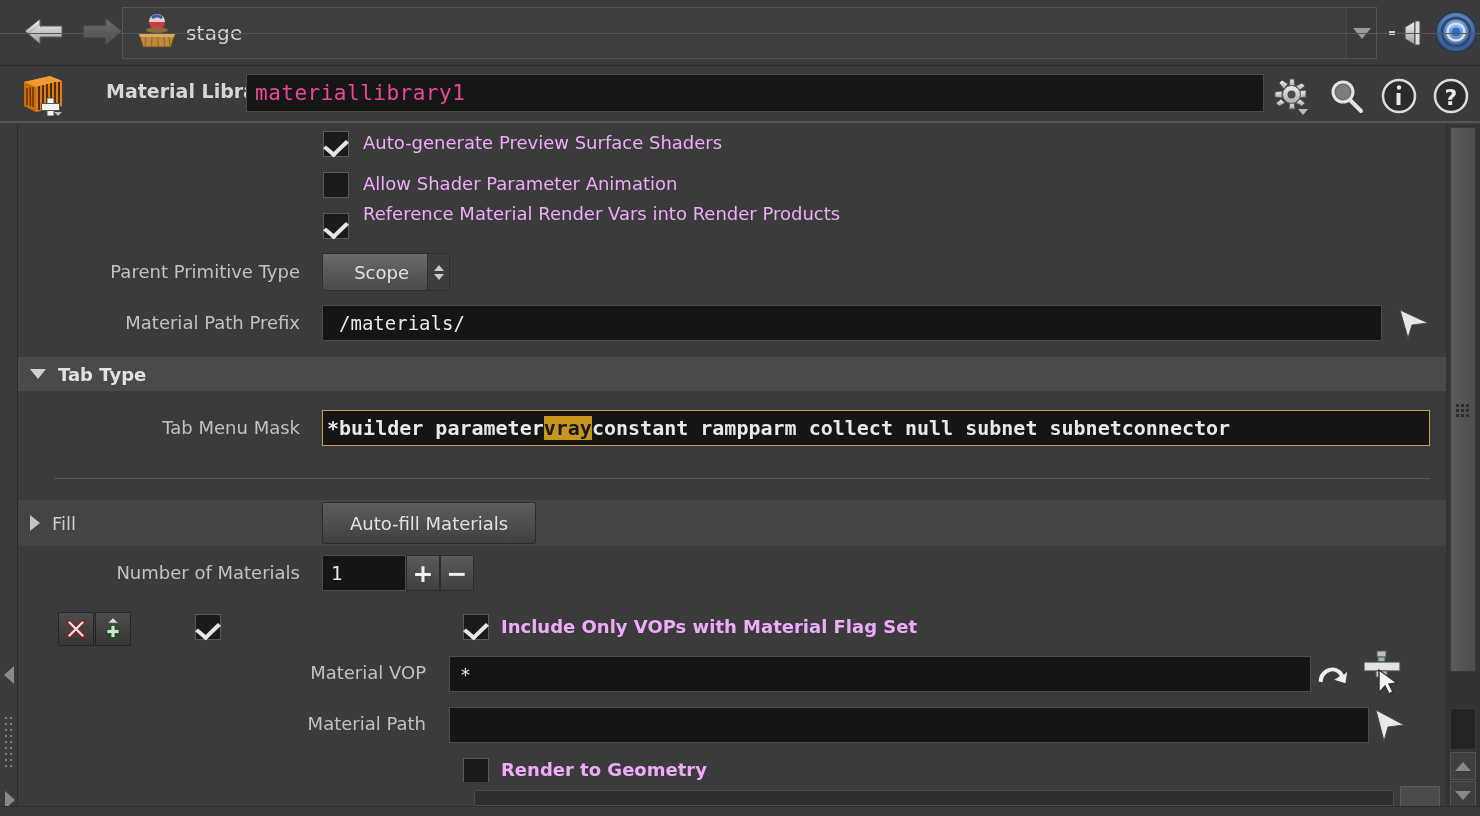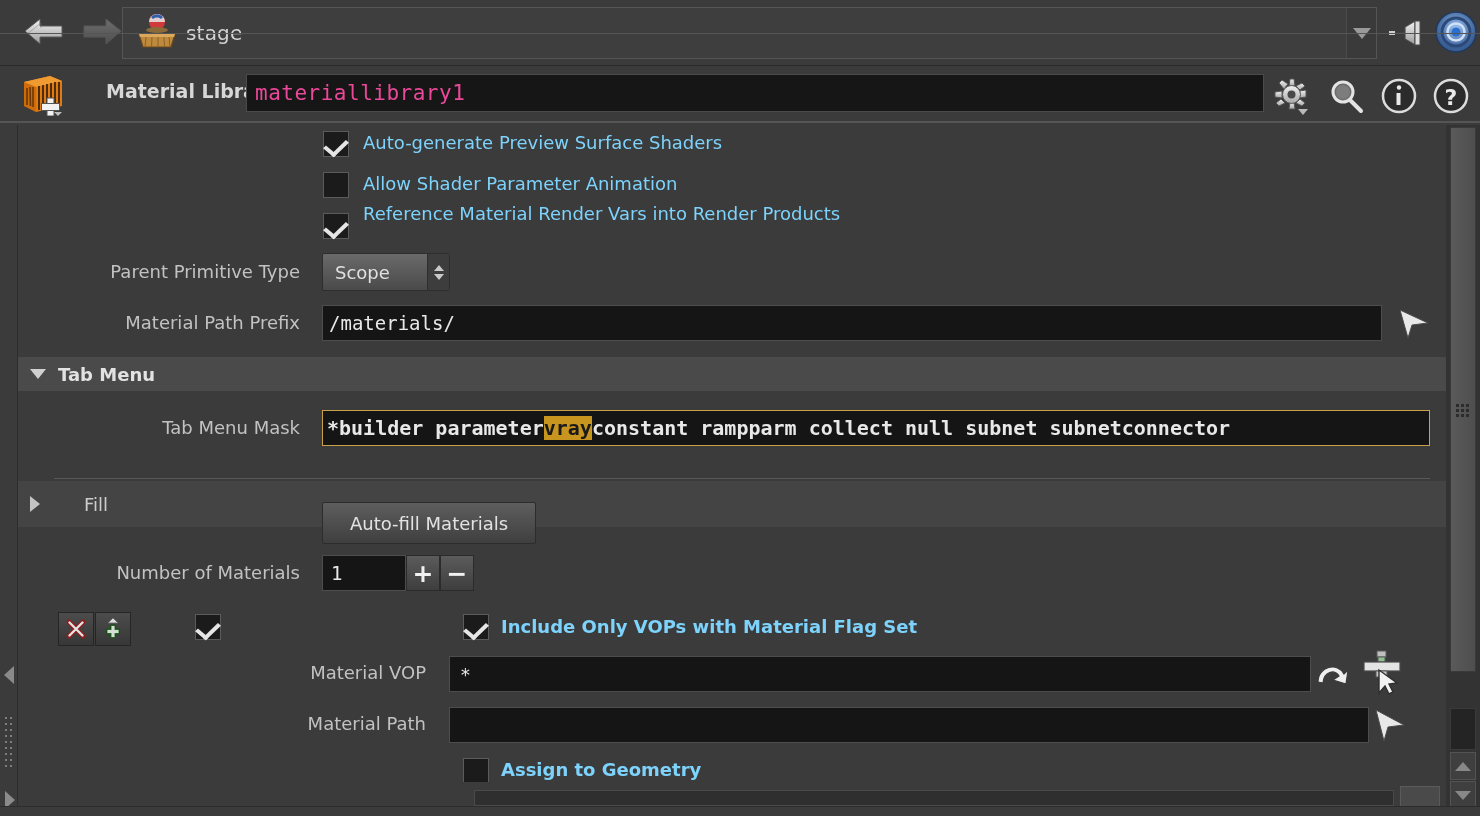--- a/index.html
+++ b/index.html
@@ -74,7 +74,7 @@
     border:solid #e6e6e6; border-width:0 4px 4px 0;
     transform:rotate(40deg) skewX(-6deg);
   }
-  .cblabel{ position:absolute; font-size:18px; color:#7dd3fc; white-space:nowrap;}
+  .cblabel{ position:absolute; font-size:18px; color:#f0abfc; white-space:nowrap;}
 
   
   .combo{

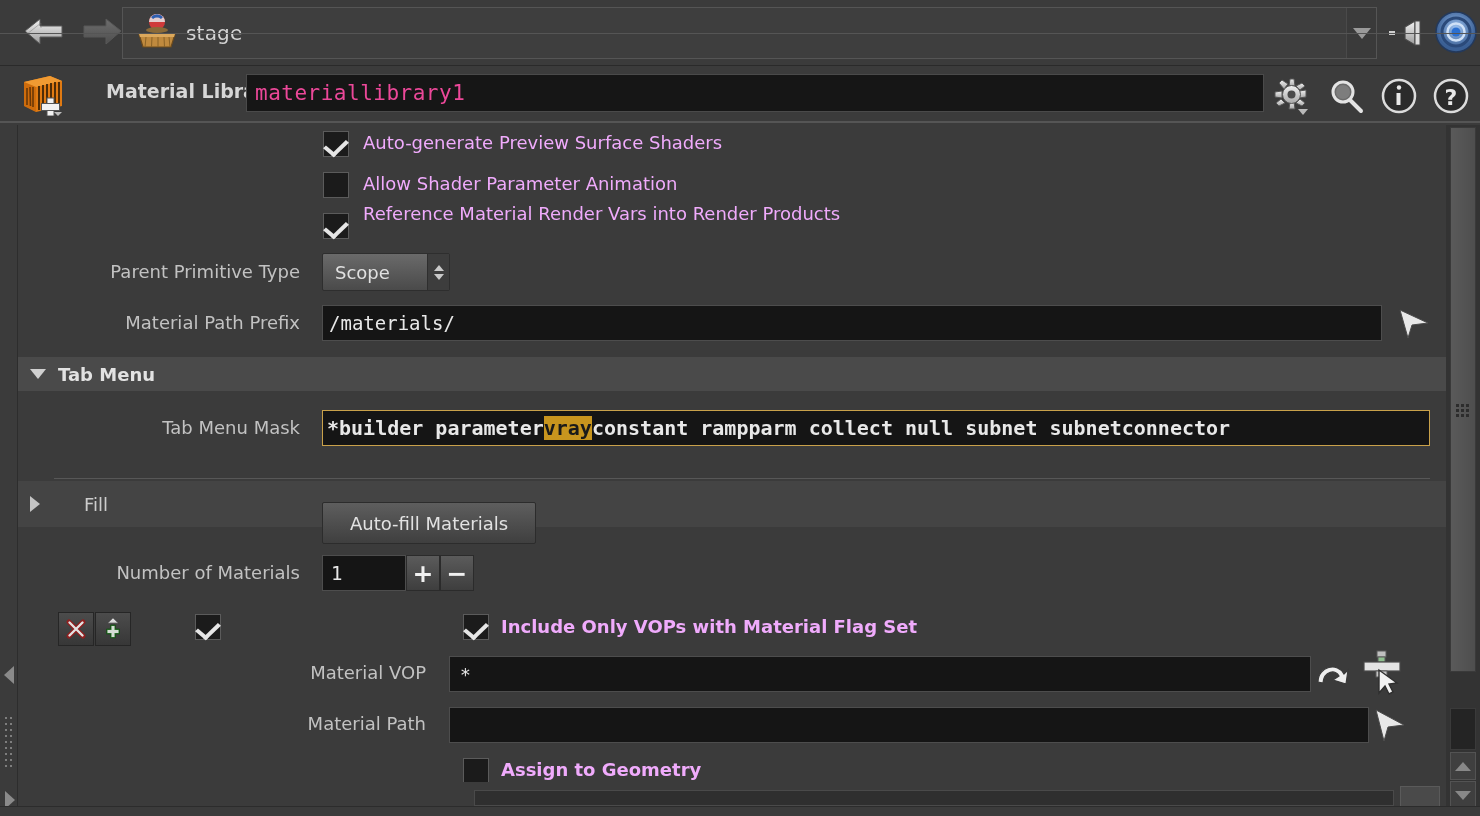--- a/index.html
+++ b/index.html
@@ -83,7 +83,7 @@
     border:1px solid #2e2e2e; border-radius:2px;
     display:flex; align-items:center; cursor:pointer;
   }
-  .combo .ctext{ flex:1; text-align:left; font-size:18px; color:#e0e0e0; padding:0 12px;}
+  .combo .ctext{ flex:1; text-align:right; font-size:18px; color:#e0e0e0; padding:0 18px;}
   .combo .carrows{
     width:22px; height:100%; background:#3d3d3d; border-left:1px solid #2e2e2e;
     display:flex; flex-direction:column; align-items:center; justify-content:center; gap:3px;

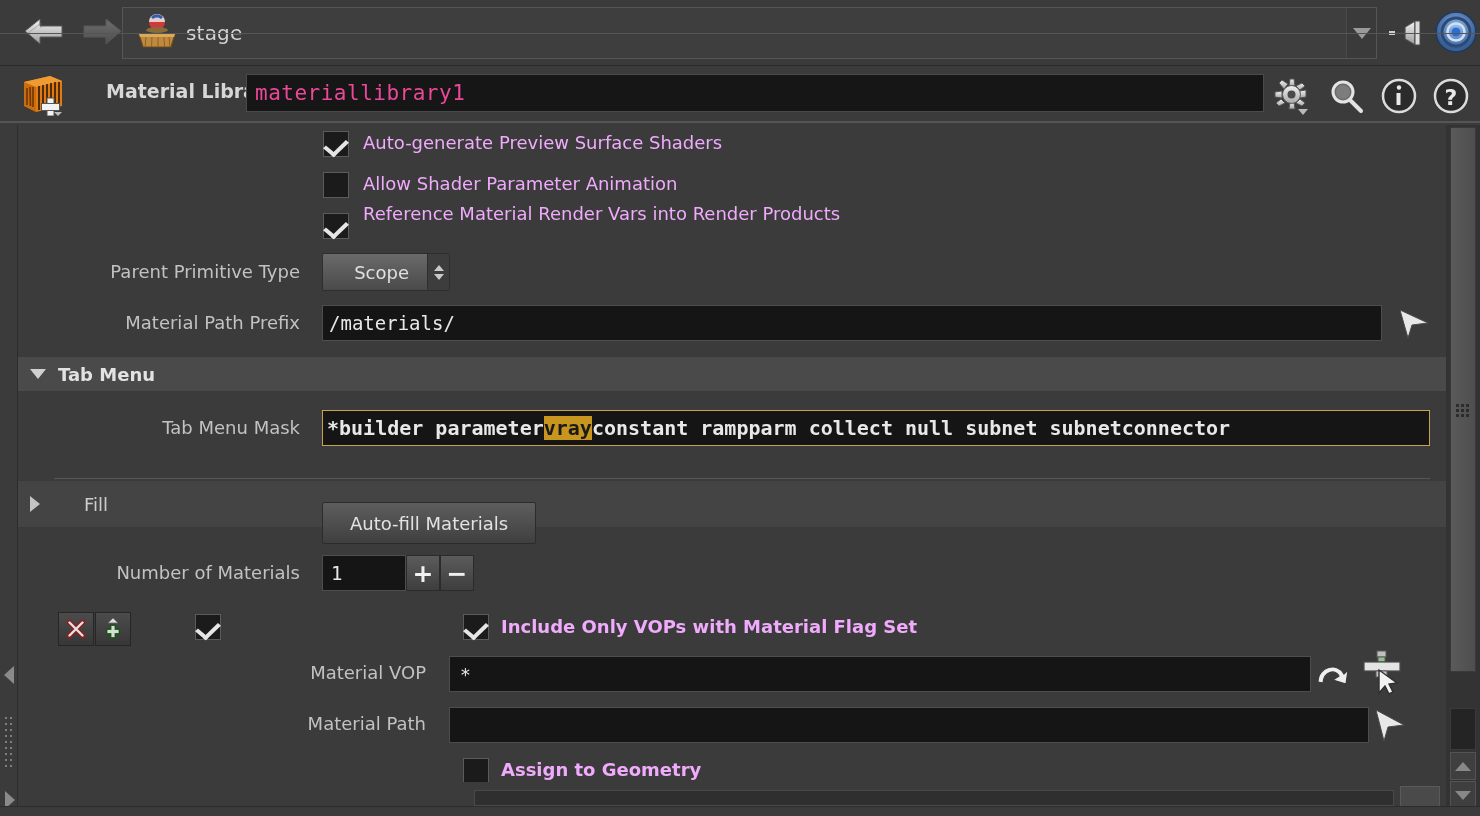--- a/index.html
+++ b/index.html
@@ -94,7 +94,7 @@
   
   .tfield{
     position:absolute; height:36px; background:#151515;
-    border:1px solid #4d4d4d; display:flex; align-items:center; padding-left:6px;
+    border:1px solid #4d4d4d; display:flex; align-items:center; padding-left:16px;
     font-family:"DejaVu Sans Mono", monospace; font-size:19px; color:#e8e8e8;
     overflow:hidden; white-space:nowrap; cursor:text;
   }

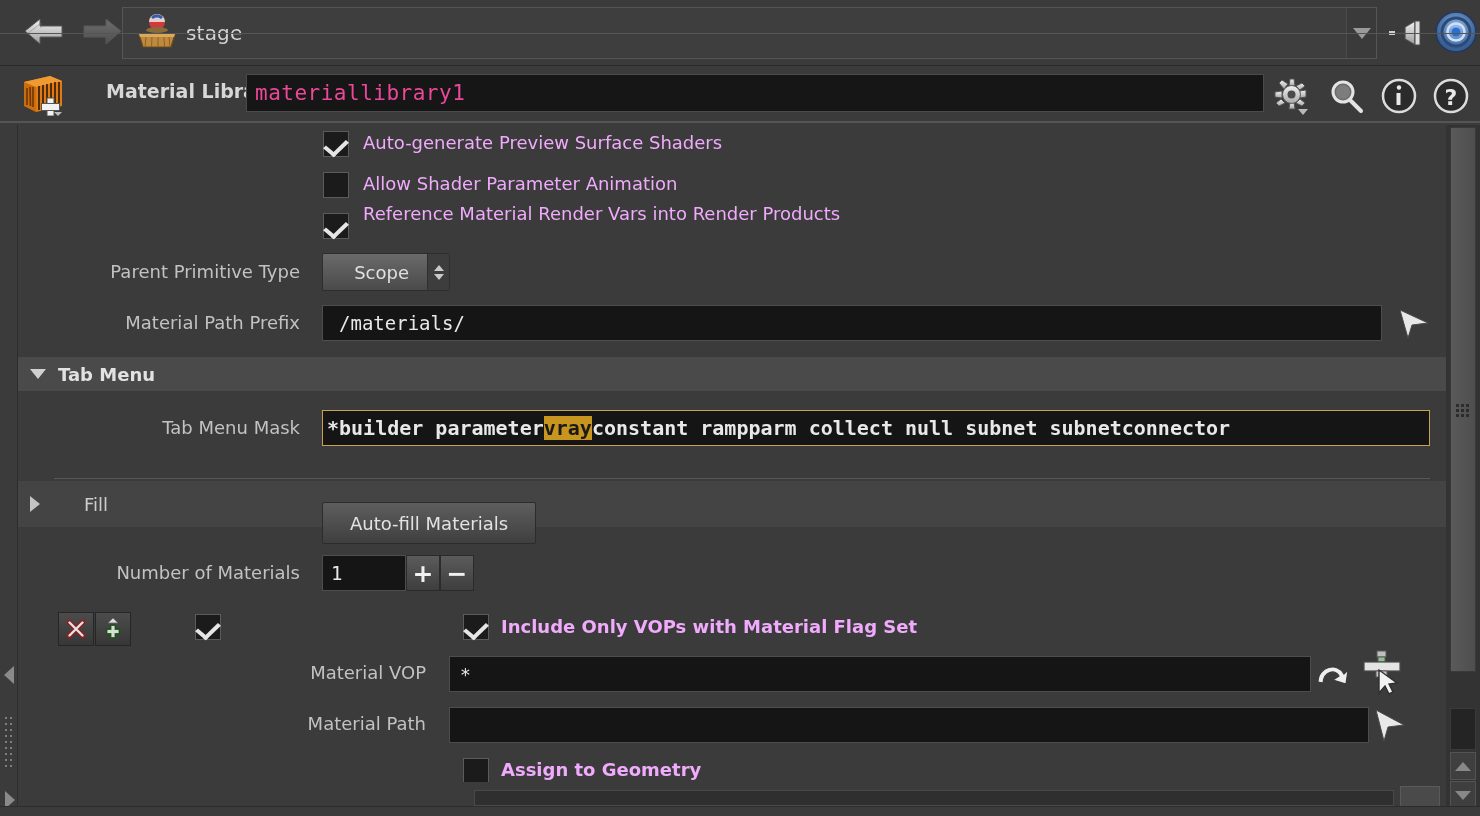--- a/index.html
+++ b/index.html
@@ -374,7 +374,7 @@
 
     <div class="sechdr" style="top:232px;">
       <div class="caret-d"></div>
-      <div class="stitle">Tab Menu</div>
+      <div class="stitle">Tab Type</div>
     </div>
 
     <div class="plabel" style="left:0px; top:292px; width:282px;">Tab Menu Mask</div>

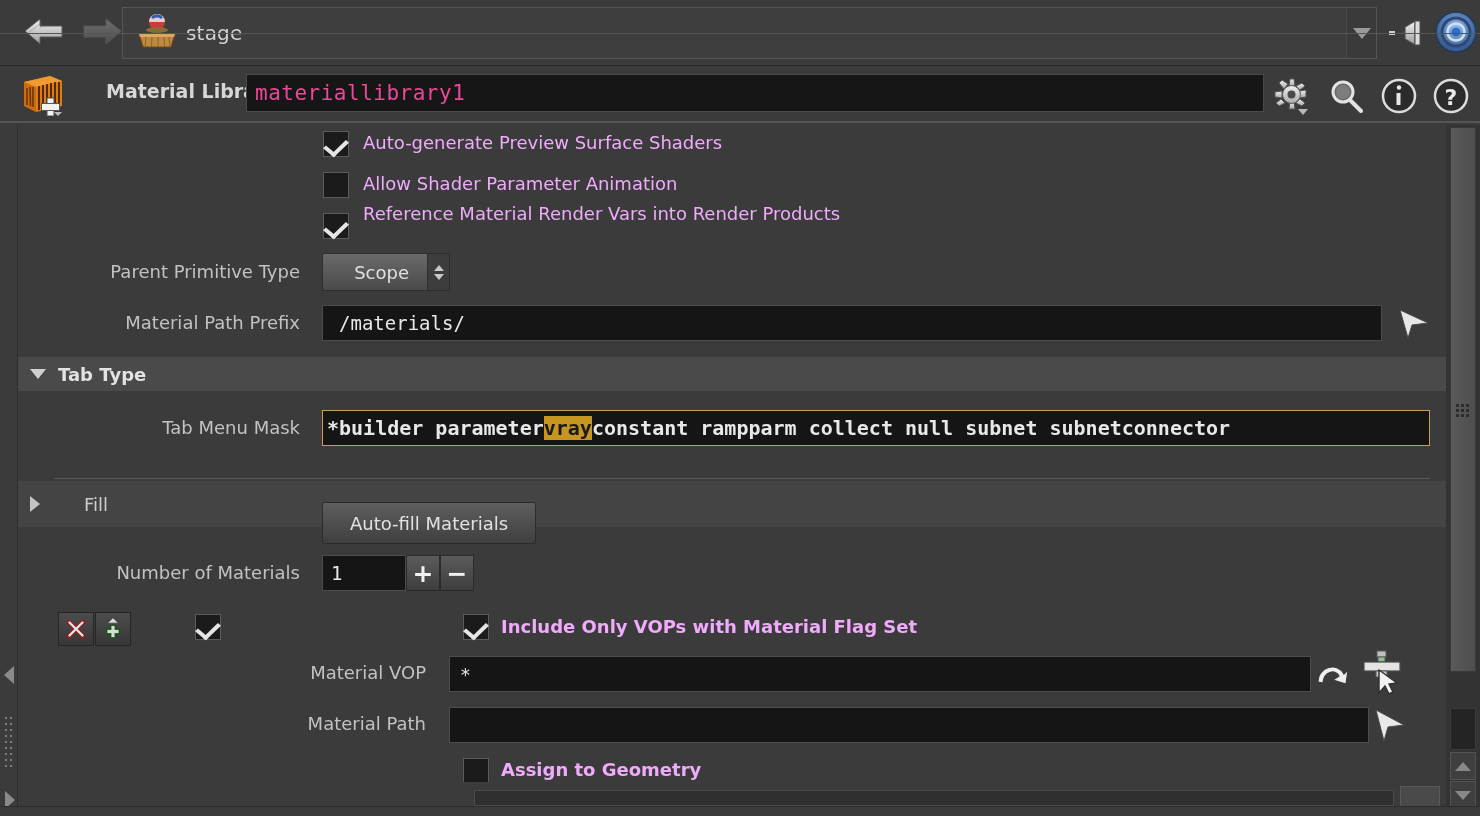--- a/index.html
+++ b/index.html
@@ -386,7 +386,7 @@
 
     <div class="hsep" style="left:36px; top:353px; width:1376px;"></div>
 
-    <div class="subhdr" style="top:356px;gap:32px;">
+    <div class="subhdr" style="top:375px;">
       <div class="caret-r"></div>
       <div class="stitle">Fill</div>
     </div>

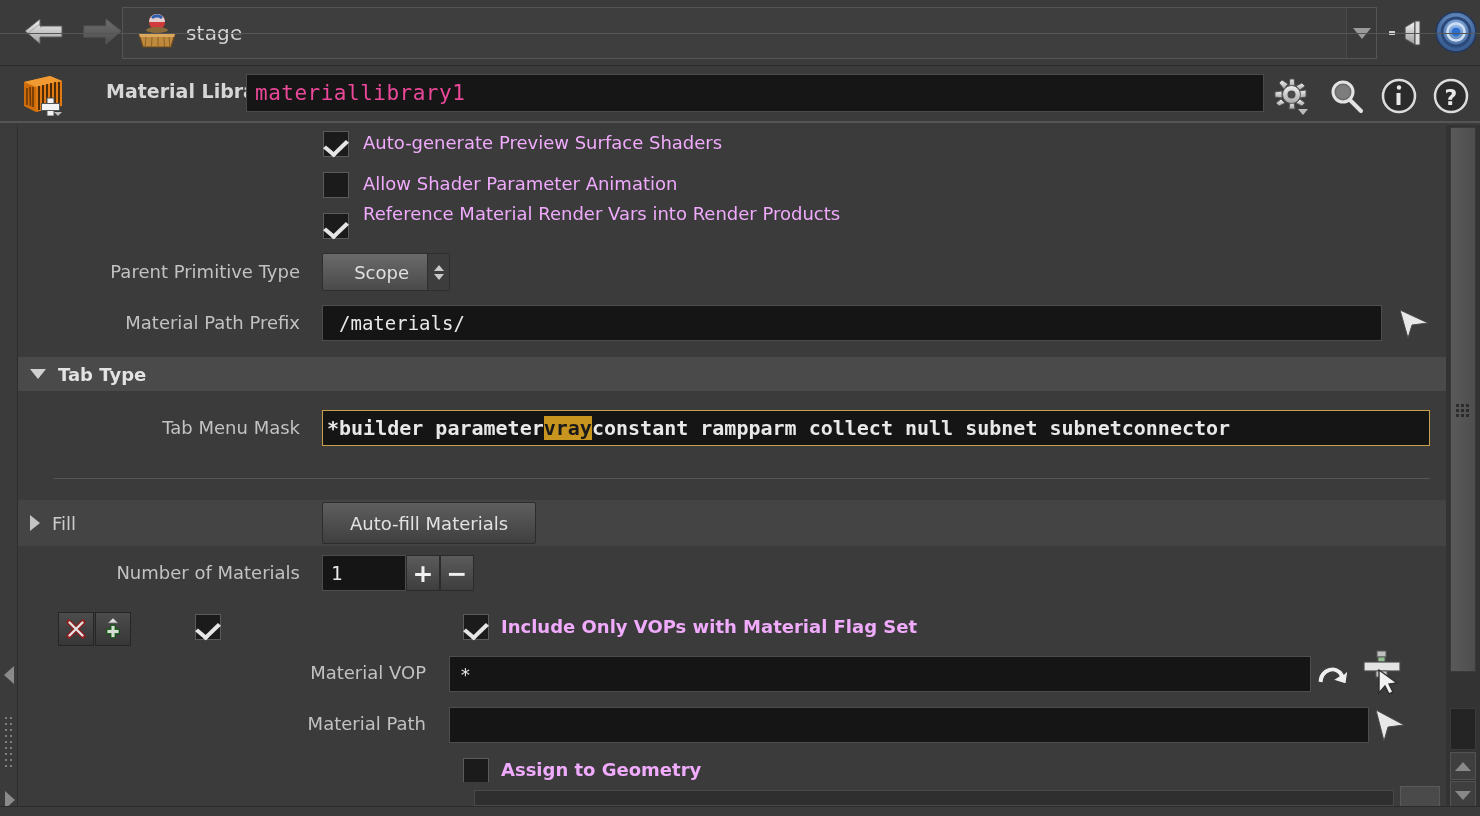--- a/index.html
+++ b/index.html
@@ -453,7 +453,7 @@
     </div>
 
     <div class="cb" style="left:445px; top:633px;"></div>
-    <div class="cblabel" style="left:483px; top:634px; font-weight:bold;">Assign to Geometry</div>
+    <div class="cblabel" style="left:483px; top:634px; font-weight:bold;">Render to Geometry</div>
 
   </div>
 

